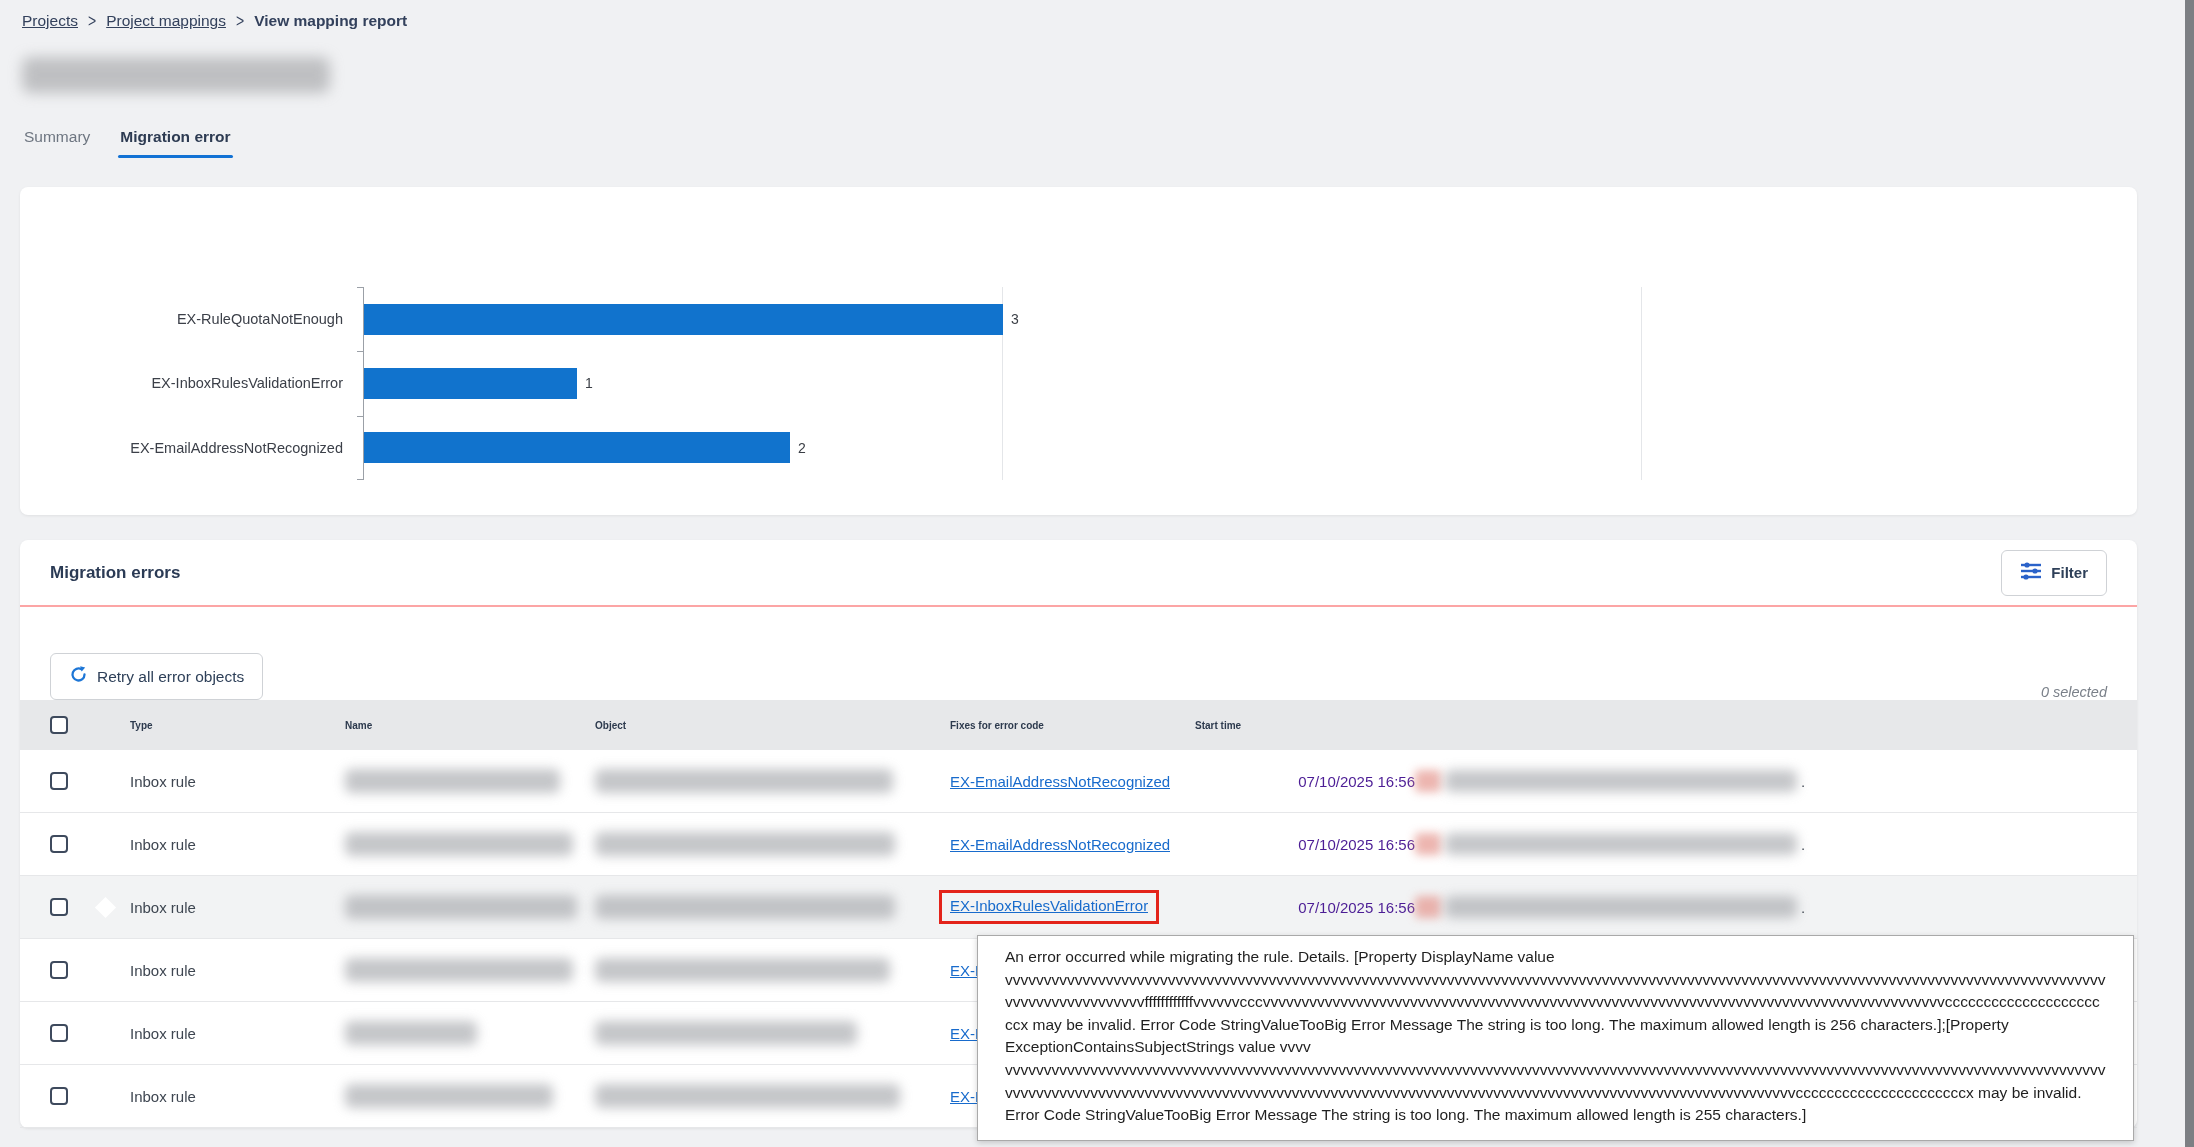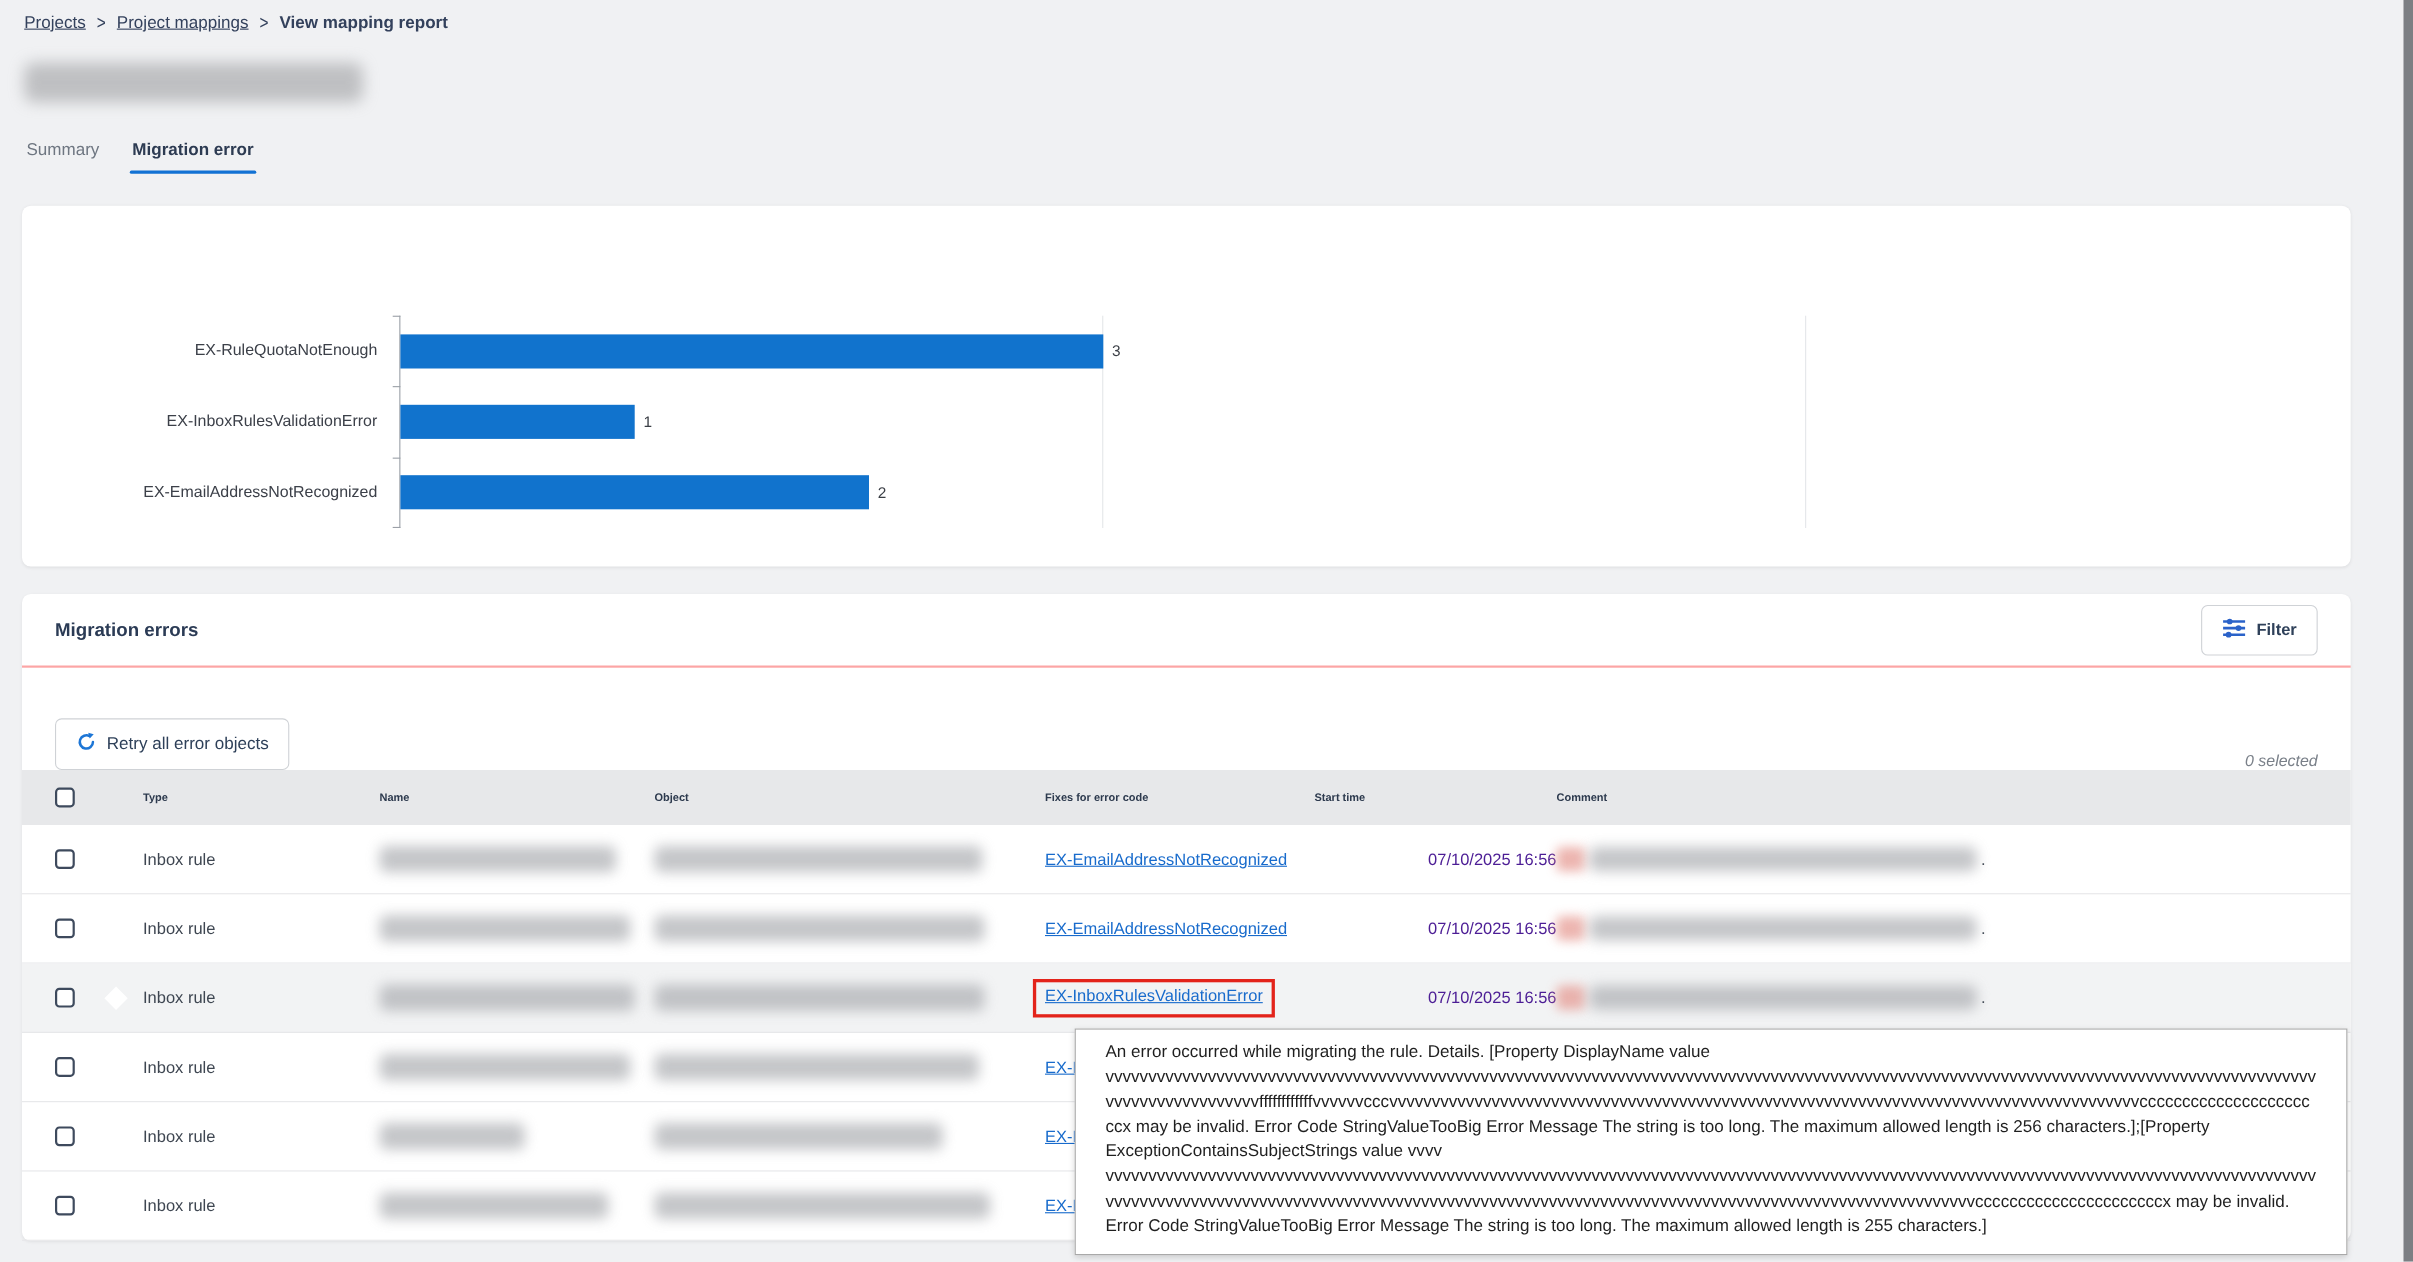--- a/index.html
+++ b/index.html
@@ -14,7 +14,7 @@
   .page { position:absolute; inset:0; }
 
   
-  .breadcrumb { position:absolute; left:22px; top:12px; font-size:15.5px; color:#33415c; display:flex; gap:10px; }
+  .breadcrumb { position:absolute; left:22px; top:12px; font-size:15.5px; color:#33415c; display:flex; align-items:center; gap:10px; }
   .breadcrumb .crumb { text-decoration:underline; cursor:pointer; color:#33415c; }
   .breadcrumb .crumb.current { text-decoration:none; font-weight:700; cursor:default; }
   .breadcrumb .sep { color:#33415c; font-size:14px; transform:scaleY(1.25); }

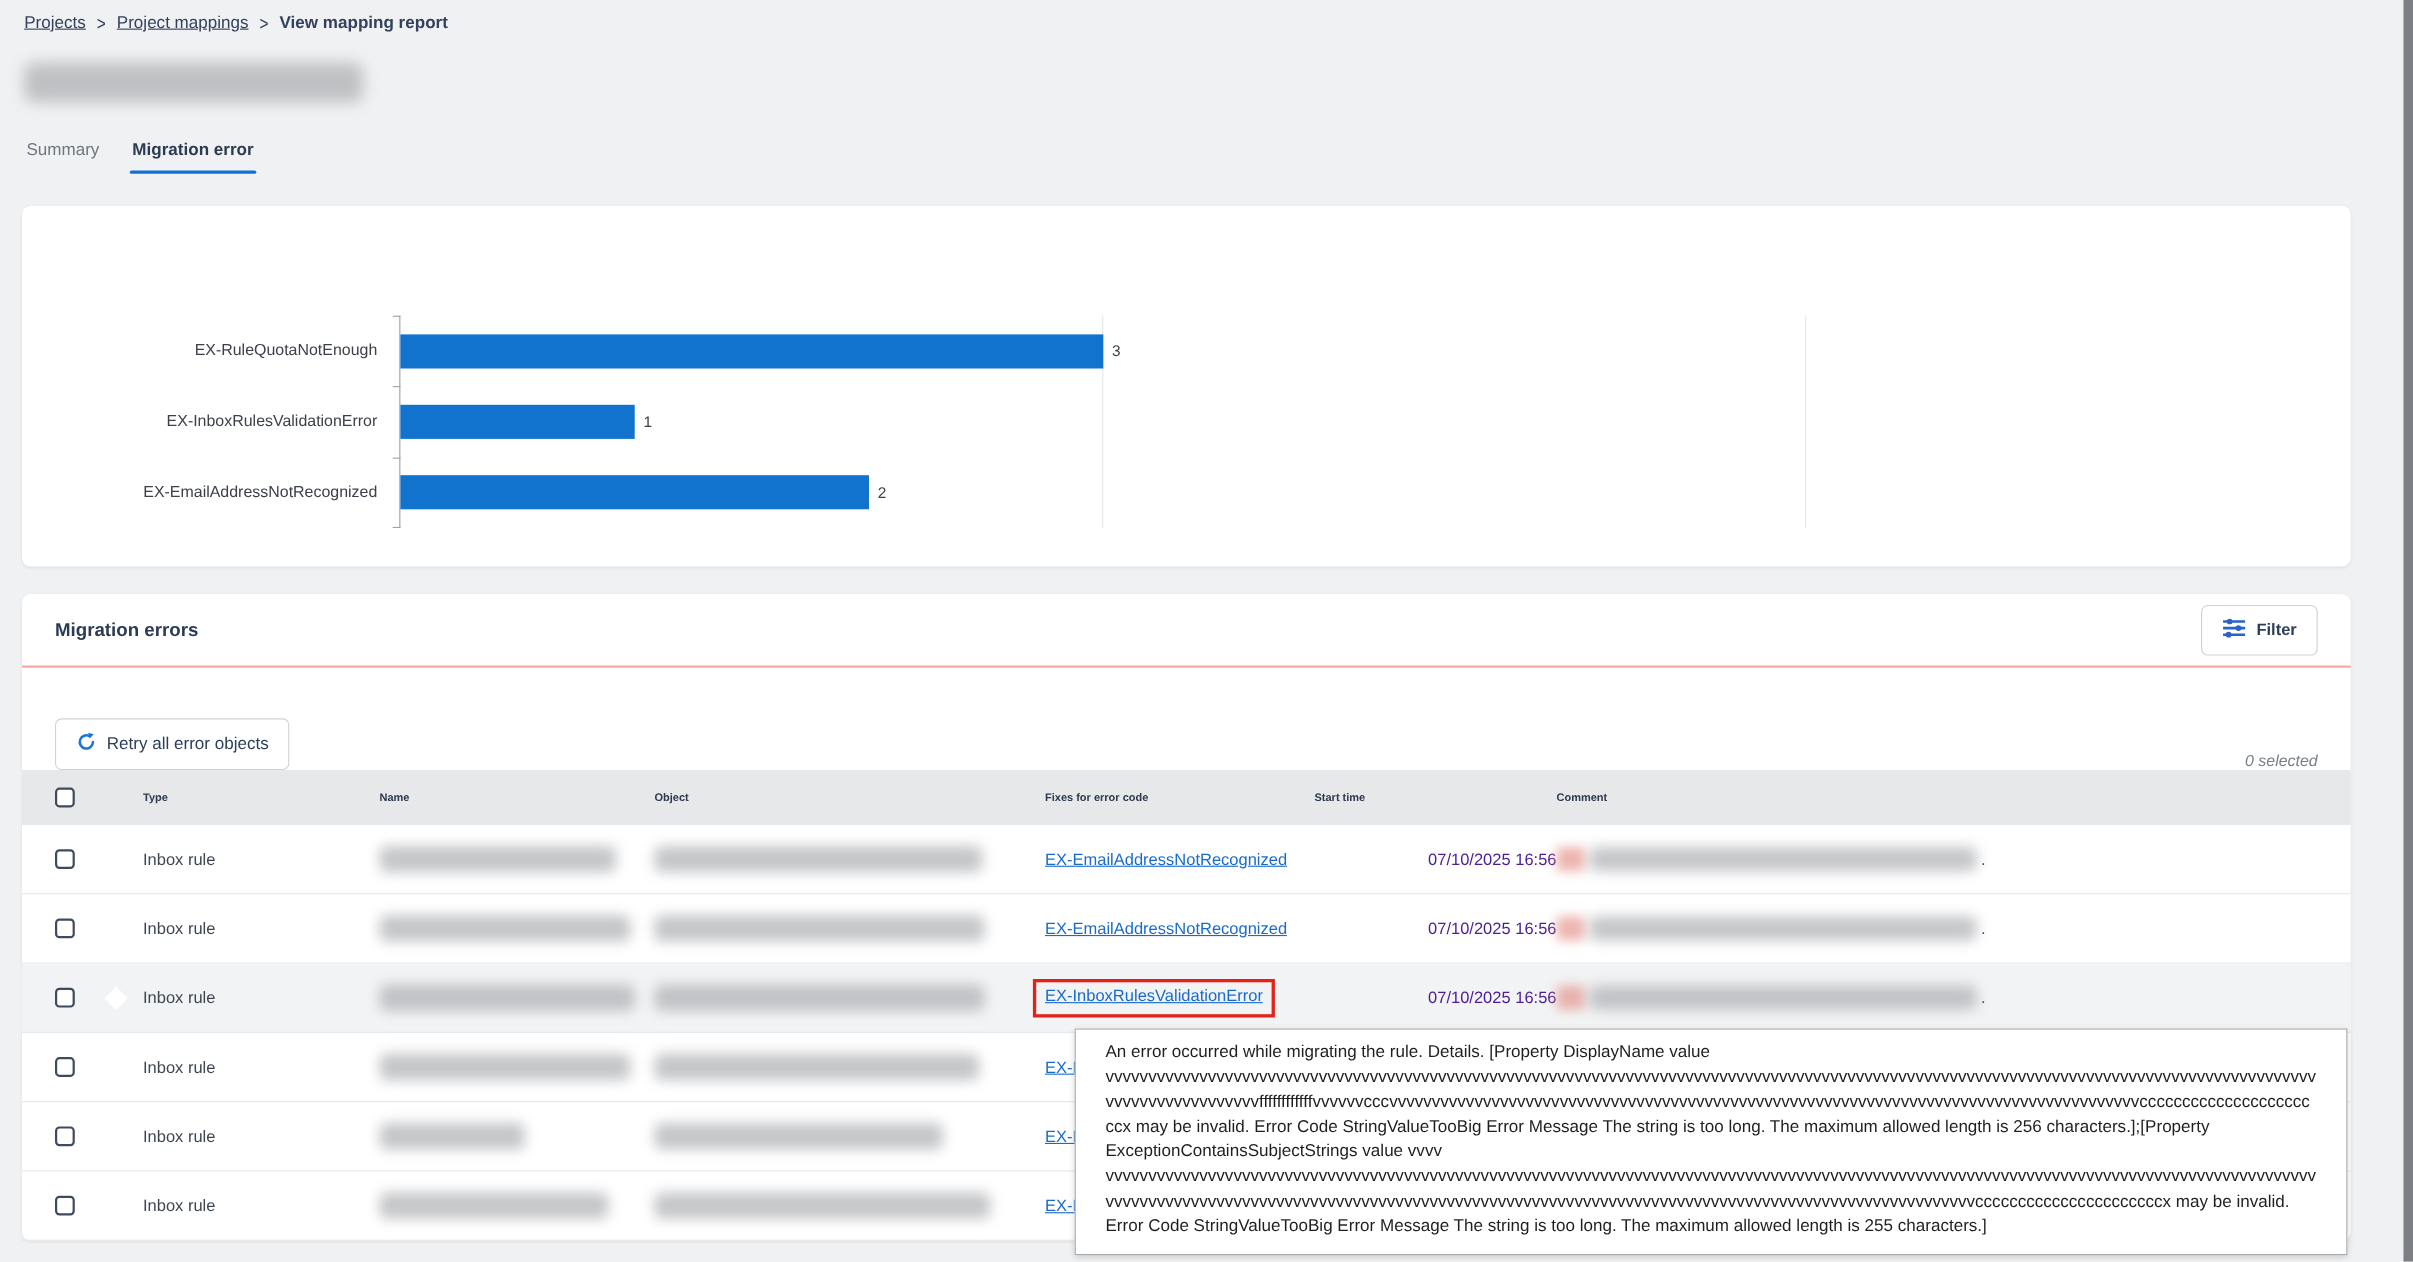--- a/index.html
+++ b/index.html
@@ -183,7 +183,6 @@
         <div>Object</div>
         <div>Fixes for error code</div>
         <div>Start time</div>
-        <div>Comment</div>
       </div>
 
     <div id="tbody">

